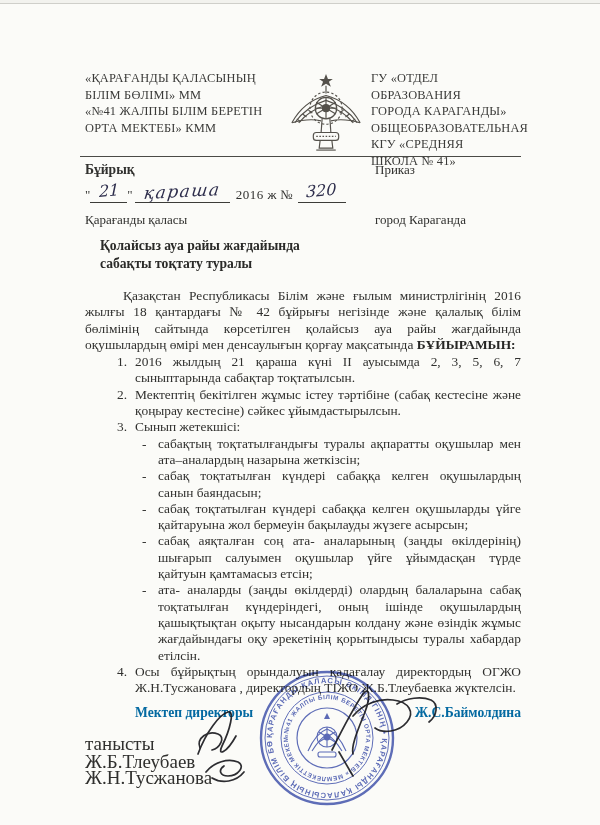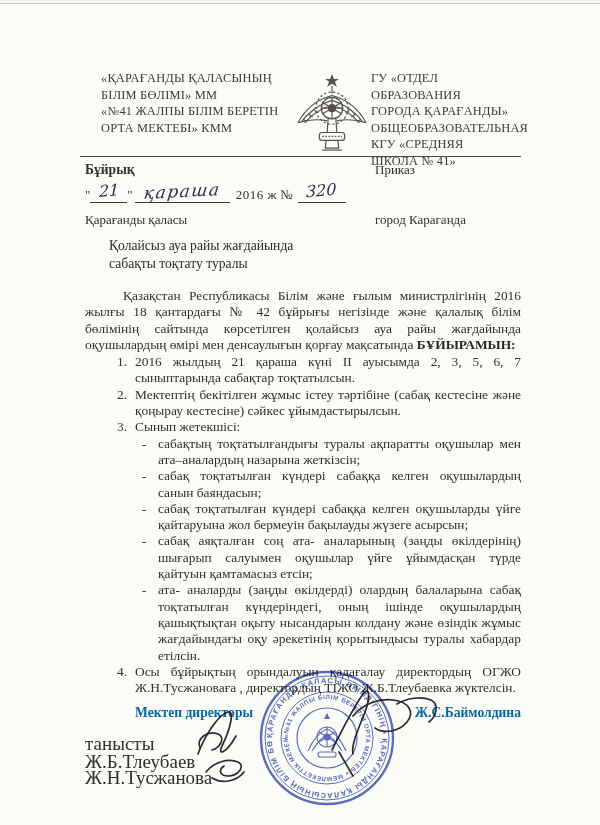--- a/index.html
+++ b/index.html
@@ -15,7 +15,7 @@
   
   .letterhead{position:absolute;top:70px;left:85px;width:436px;display:flex;justify-content:space-between;}
   .lh-col{font-size:12.4px;line-height:16.6px;letter-spacing:.2px;color:#3a3a38;}
-  .lh-left{width:196px;margin-left:16px;}
+  .lh-left{width:196px;}
   .lh-right{width:150px;}
   .emblem-wrap{width:80px;display:flex;justify-content:center;align-items:flex-start;padding-top:2px;}
 

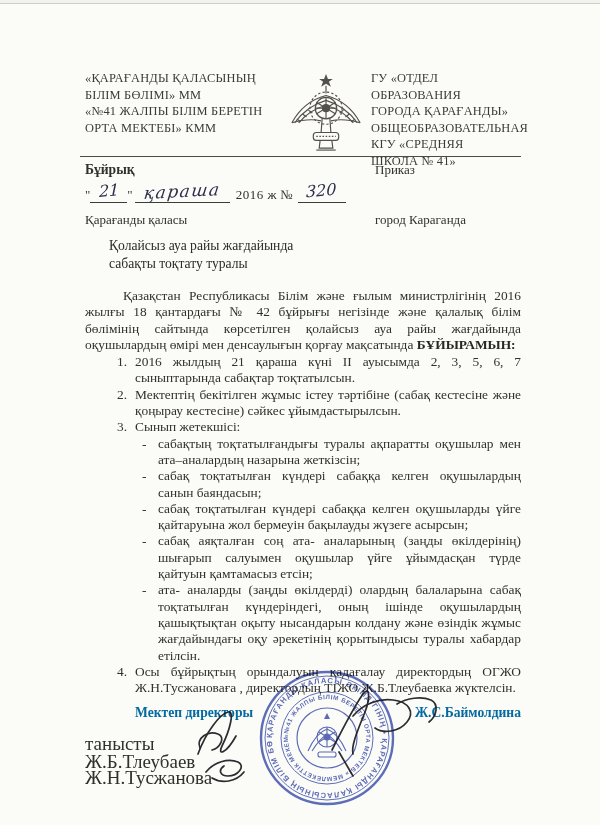--- a/index.html
+++ b/index.html
@@ -113,7 +113,7 @@
     </div>
     <div class="lh-col lh-right">
       <div>ГУ «ОТДЕЛ ОБРАЗОВАНИЯ</div>
-      <div>ГОРОДА ҚАРАҒАНДЫ»</div>
+      <div>ГОРОДА КАРАГАНДЫ»</div>
       <div>ОБЩЕОБРАЗОВАТЕЛЬНАЯ</div>
       <div>КГУ «СРЕДНЯЯ</div>
       <div>ШКОЛА № 41»</div>

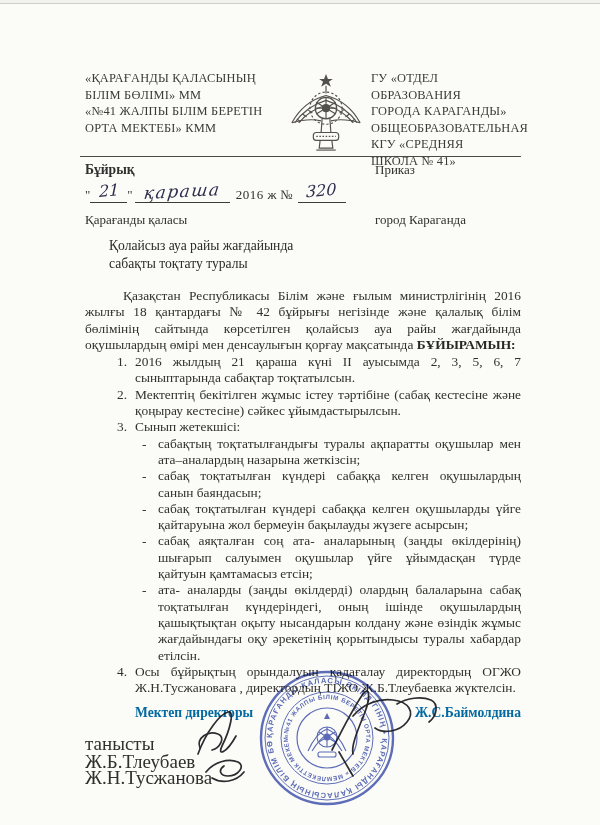--- a/index.html
+++ b/index.html
@@ -43,7 +43,7 @@
 
   
   .main{position:absolute;top:237px;left:85px;width:436px;font-size:13.4px;line-height:16.3px;}
-  .doc-title{font-weight:normal;font-size:13.6px;line-height:18px;margin-left:24px;color:#2a2a28;}
+  .doc-title{font-weight:bold;font-size:13.6px;line-height:18px;margin-left:15px;color:#2a2a28;}
   .par{margin-top:15px;text-align:justify;text-indent:38px;}
   .resolve{font-weight:bold;color:#262624;}
   .list{margin-top:1px;}

